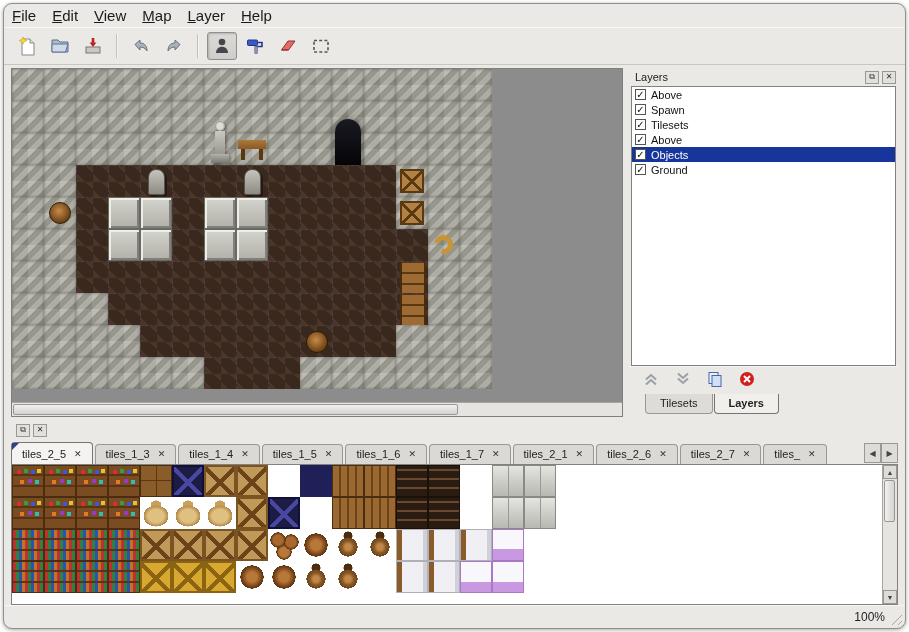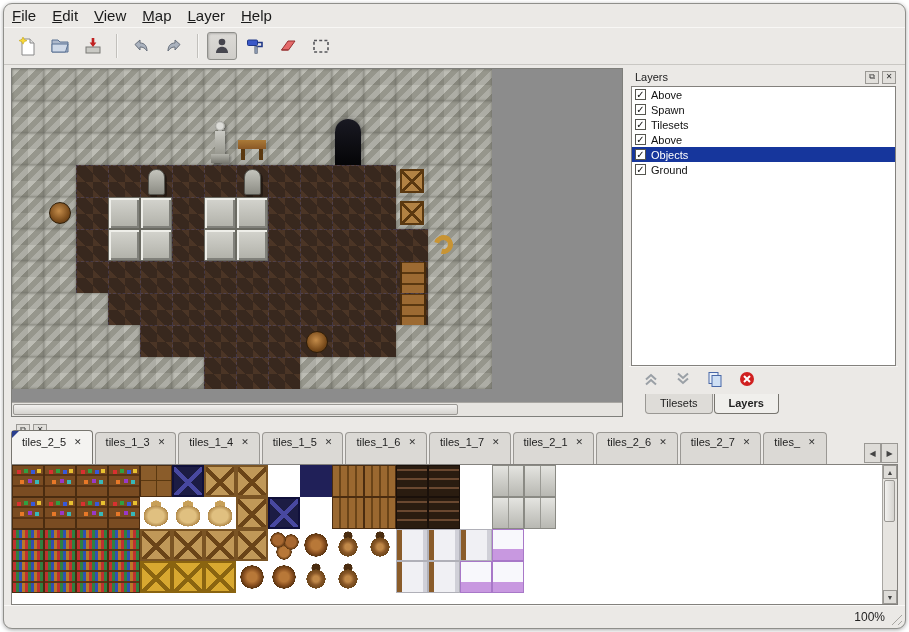--- a/index.html
+++ b/index.html
@@ -97,7 +97,7 @@
   
   .tilesets-panel { flex:0 0 184px; margin:4px 7px 0 7px; display:flex; flex-direction:column; }
   .ts-tabs { height:25px; display:flex; align-items:flex-end; gap:2px; padding-right:38px; position:relative; }
-  .ts-tab { display:flex; align-items:center; gap:6px; padding:3px 8px 16px 10px; font-size:11px;
+  .ts-tab { display:flex; align-items:center; gap:6px; padding:3px 8px 4px 10px; font-size:11px;
     background:#dbd9d5; border:1px solid #9a9894; border-bottom:none; border-radius:4px 4px 0 0;
     color:#222; white-space:nowrap; position:relative; }
   .ts-tab.active { background:#f4f3f1; border-color:#77756f; padding-top:5px; }

